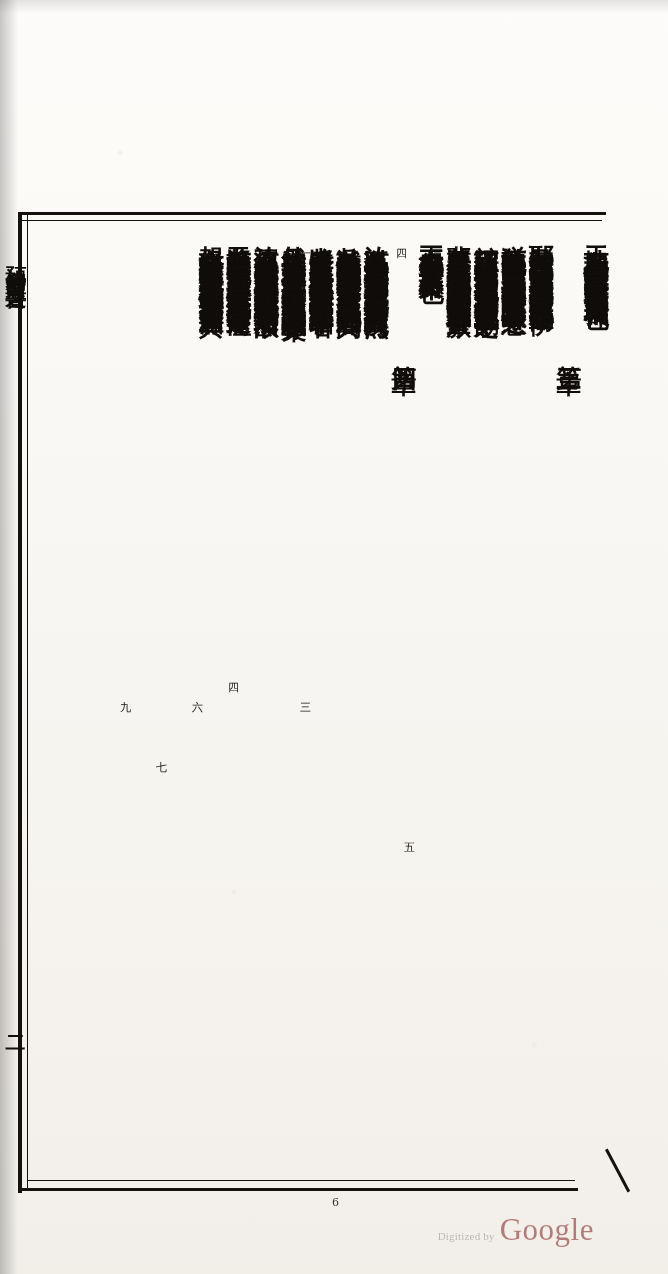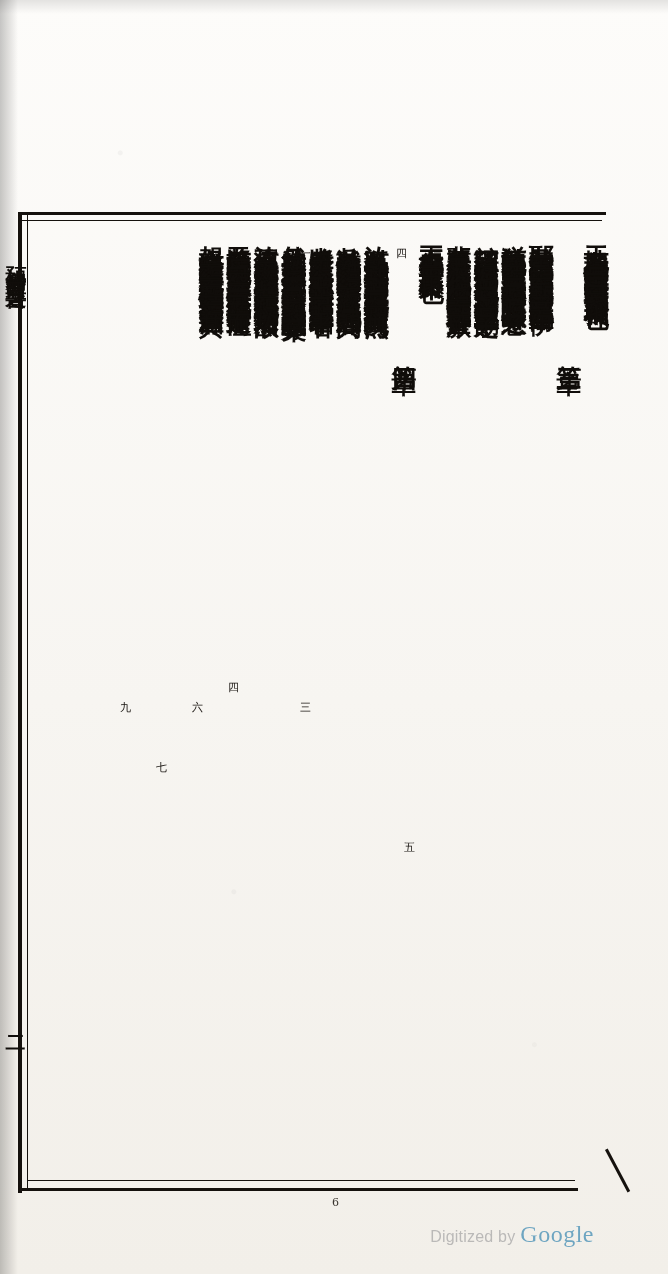--- a/index.html
+++ b/index.html
@@ -178,8 +178,8 @@
     opacity: 0.55;
   }
   .watermark .dig {
-    font-family: Liberation Sans, sans-serif;
-    font-size: 16px;
+    font-family: Liberation Serif, serif;
+    font-size: 11px;
     color: #8d8d90;
     letter-spacing: 0.2px;
   }

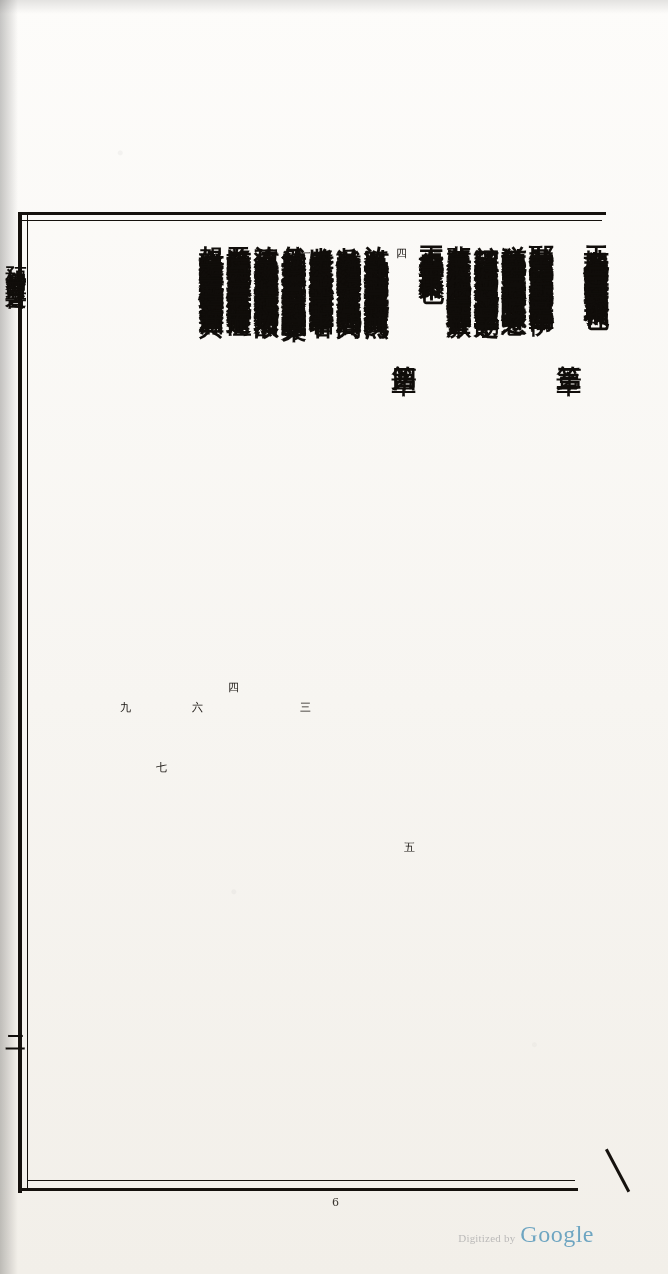--- a/index.html
+++ b/index.html
@@ -185,8 +185,8 @@
   }
   .watermark .goog {
     font-family: "Liberation Serif", serif;
-    font-size: 24px;
-    color: #0369a1;
+    font-size: 31px;
+    color: #7f1d1d;
     letter-spacing: 0.5px;
   }
 

